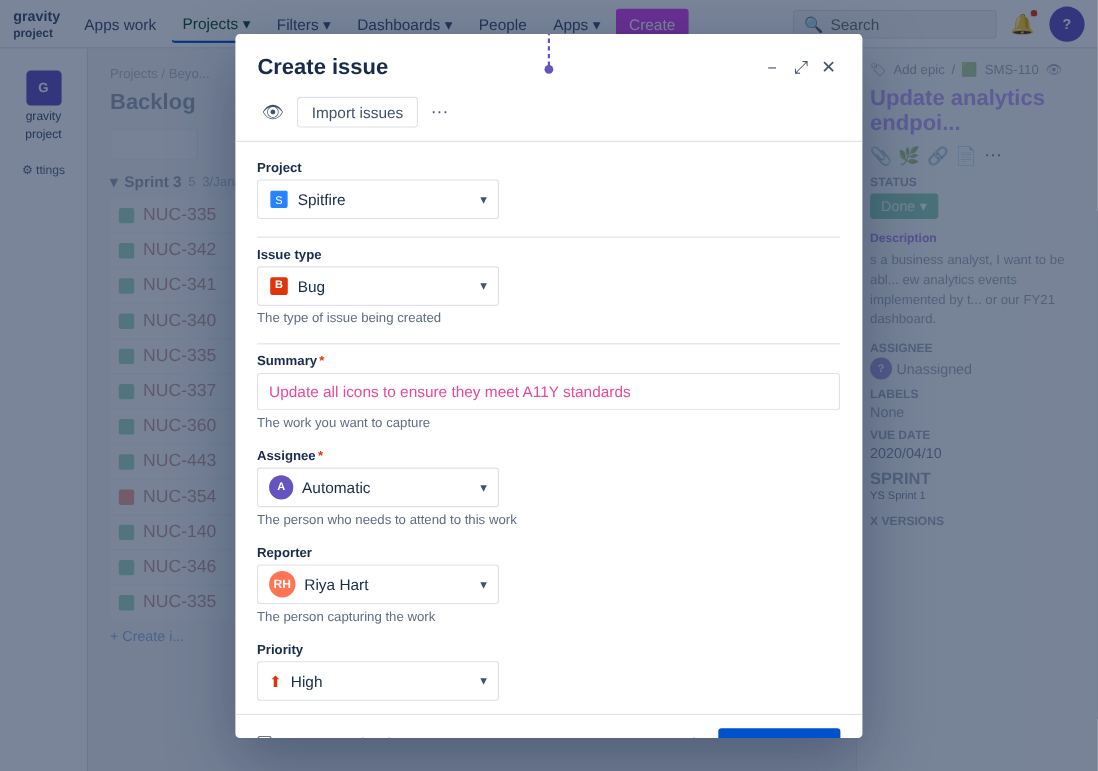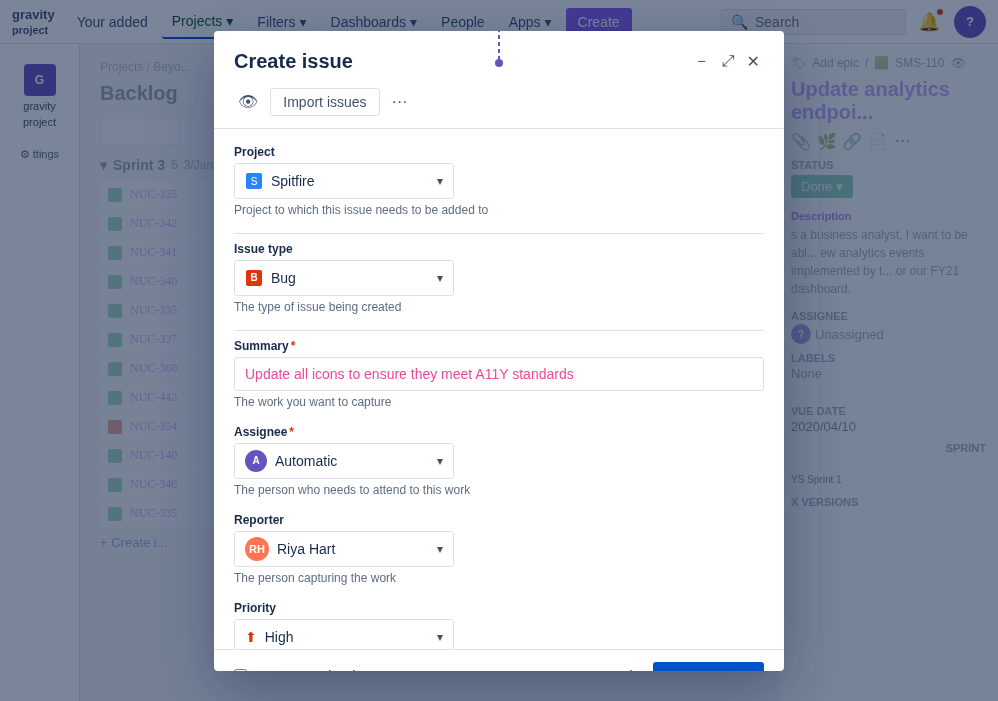--- a/index.html
+++ b/index.html
@@ -135,7 +135,7 @@
 <nav class="top-nav">
   <span class="nav-logo">gravity<br><small>project</small></span>
 
-  <span class="nav-item">Your added</span>
+  <span class="nav-item">Apps work</span>
   <span class="nav-item active">
     <span>Projects</span>
     <span>▾</span>

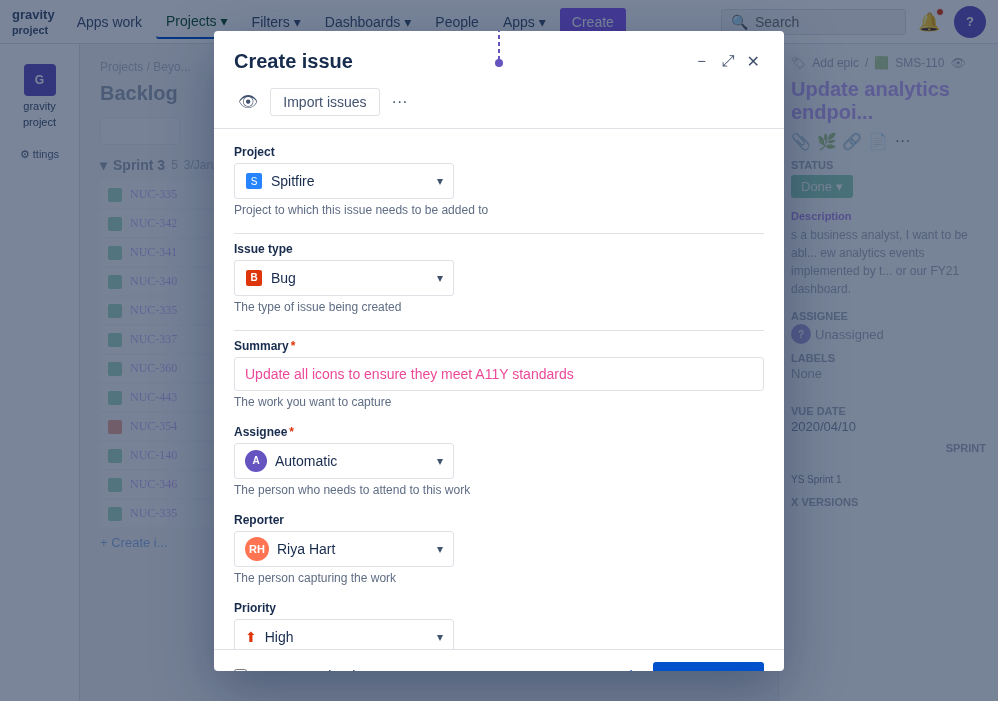--- a/index.html
+++ b/index.html
@@ -17,7 +17,7 @@
     }
     .nav-item.active { color: #14532d; border-bottom: 2px solid #0052cc; }
     .nav-create-btn {
-      background: #8b5cf6; color: #fff; border: none; border-radius: 3px;
+      background: #d946ef; color: #fff; border: none; border-radius: 3px;
       padding: 6px 12px; font-size: 14px; font-weight: 500; cursor: pointer;
     }
     .nav-right { margin-left: auto; display: flex; align-items: center; gap: 8px; }

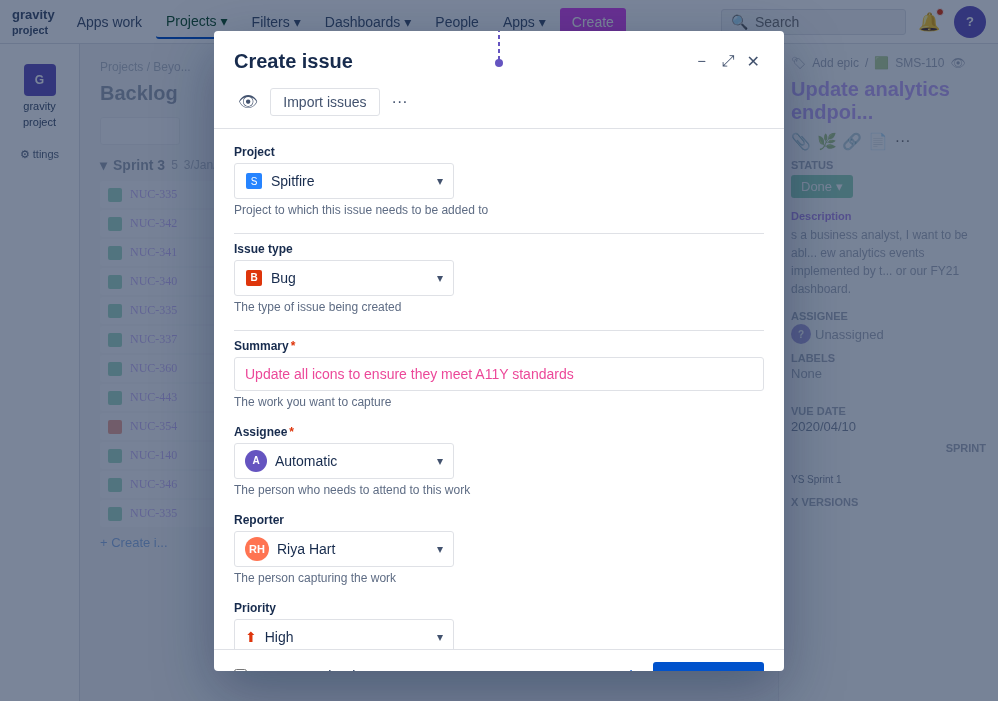--- a/index.html
+++ b/index.html
@@ -47,7 +47,7 @@
     .backlog-list { opacity: 0.4; }
     .sprint-header { display: flex; align-items: center; gap: 6px; font-size: 14px; color: #172b4d; font-weight: 600; margin-bottom: 8px; }
     .issue-row { display: flex; align-items: center; gap: 8px; padding: 6px 8px; background: #fff; border-radius: 3px; margin-bottom: 2px; }
-    .issue-id { font-size: 12px; color: #8b5cf6; font-family: Liberation Serif, serif; }
+    .issue-id { font-size: 16px; color: #7f1d1d; }
 
     
     .right-panel { width: 220px; background: #fff; border-left: 1px solid #dfe1e6; padding: 12px; overflow: hidden; opacity: 0.5; }

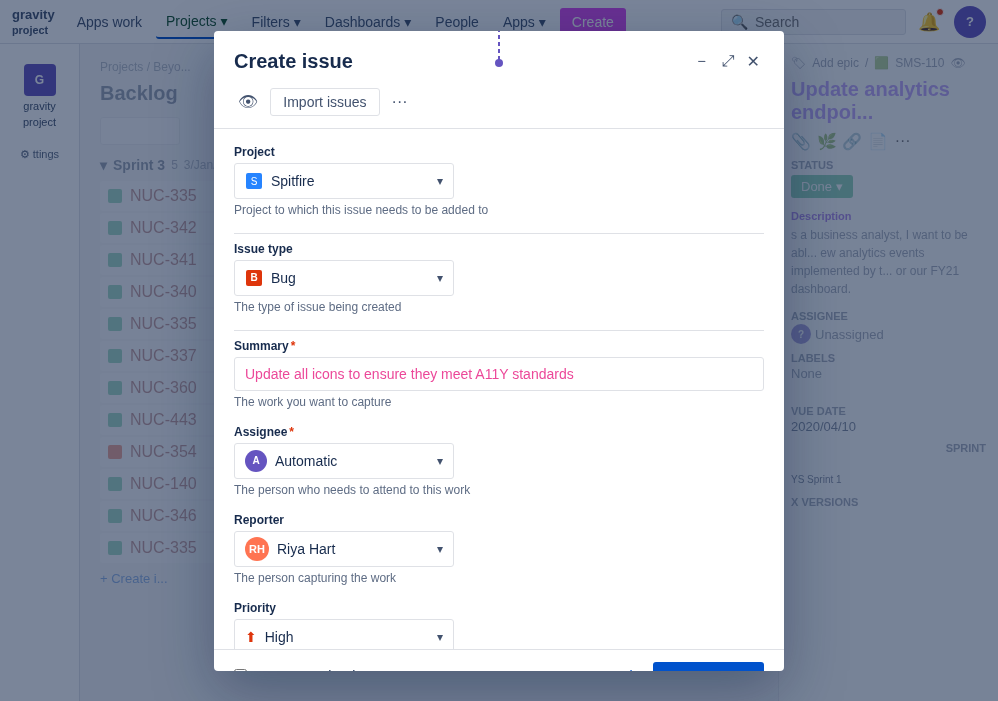--- a/index.html
+++ b/index.html
@@ -326,7 +326,6 @@
           <span>Spitfire</span>
           <span class="select-chevron">▾</span>
         </div>
-        <div class="form-hint">Project to which this issue needs to be added to</div>
       </div>
 
       <hr class="divider">

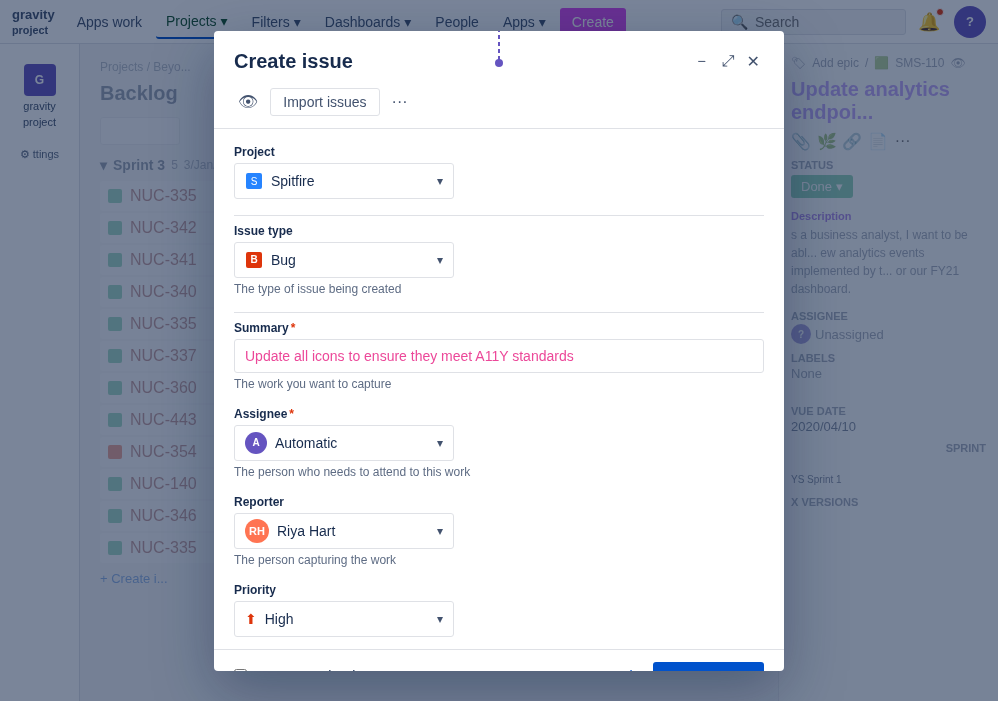--- a/index.html
+++ b/index.html
@@ -278,7 +278,7 @@
       <span>Unassigned</span>
     </div>
     <div style="font-size:11px; font-weight:600; color:#5e6c84; text-transform:uppercase; margin-bottom:2px;">LABELS</div>
-    <div style="font-size:13px; color:#5e6c84; margin-bottom:24px;">None</div>
+    <div style="font-size:13px; color:#5e6c84; margin-bottom:8px;">None</div>
     <div style="font-size:11px; font-weight:600; color:#5e6c84; text-transform:uppercase; margin-bottom:2px;">VUE DATE</div>
     <div style="font-size:13px; color:#172b4d; margin-bottom:8px;">2020/04/10</div>
     <div style="font-size:11px; font-weight:600; color:#5e6c84; text-transform:uppercase; margin-bottom:20px;text-align:right;">SPRINT</div>

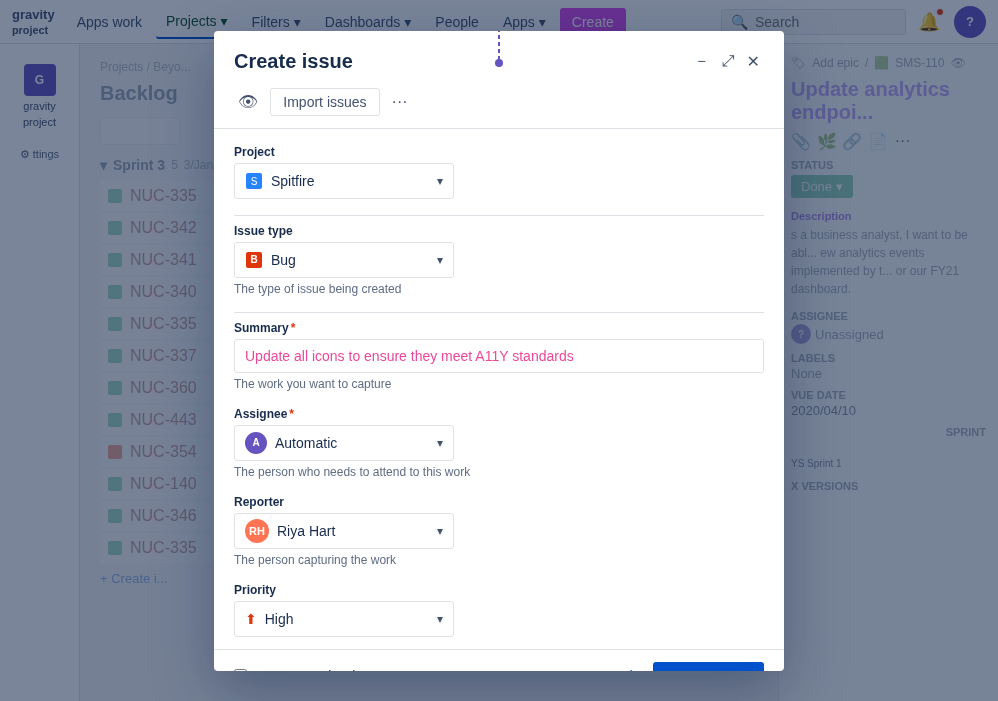--- a/index.html
+++ b/index.html
@@ -281,7 +281,7 @@
     <div style="font-size:13px; color:#5e6c84; margin-bottom:8px;">None</div>
     <div style="font-size:11px; font-weight:600; color:#5e6c84; text-transform:uppercase; margin-bottom:2px;">VUE DATE</div>
     <div style="font-size:13px; color:#172b4d; margin-bottom:8px;">2020/04/10</div>
-    <div style="font-size:11px; font-weight:600; color:#5e6c84; text-transform:uppercase; margin-bottom:20px;text-align:right;">SPRINT</div>
+    <div style="font-size:15px; font-weight:600; color:#5e6c84; text-transform:uppercase; margin-bottom:2px;">SPRINT</div>
     <div style="font-size:10px; color:#172b4d; margin-bottom:11px;">YS Sprint 1</div>
     <div style="font-size:11px; font-weight:600; color:#5e6c84; text-transform:uppercase;">X VERSIONS</div>
   </div>

